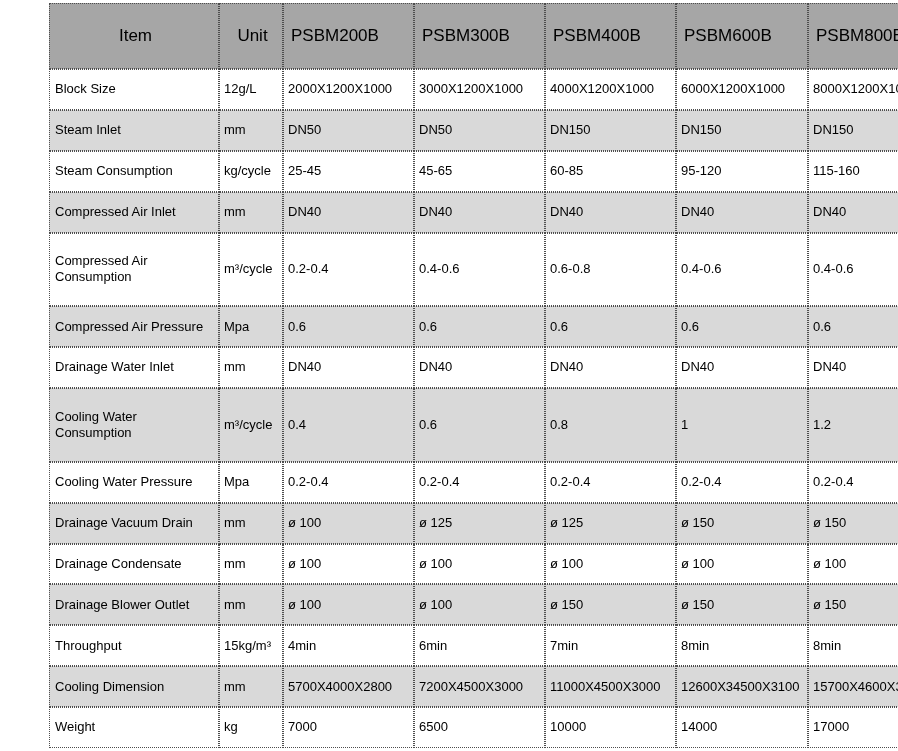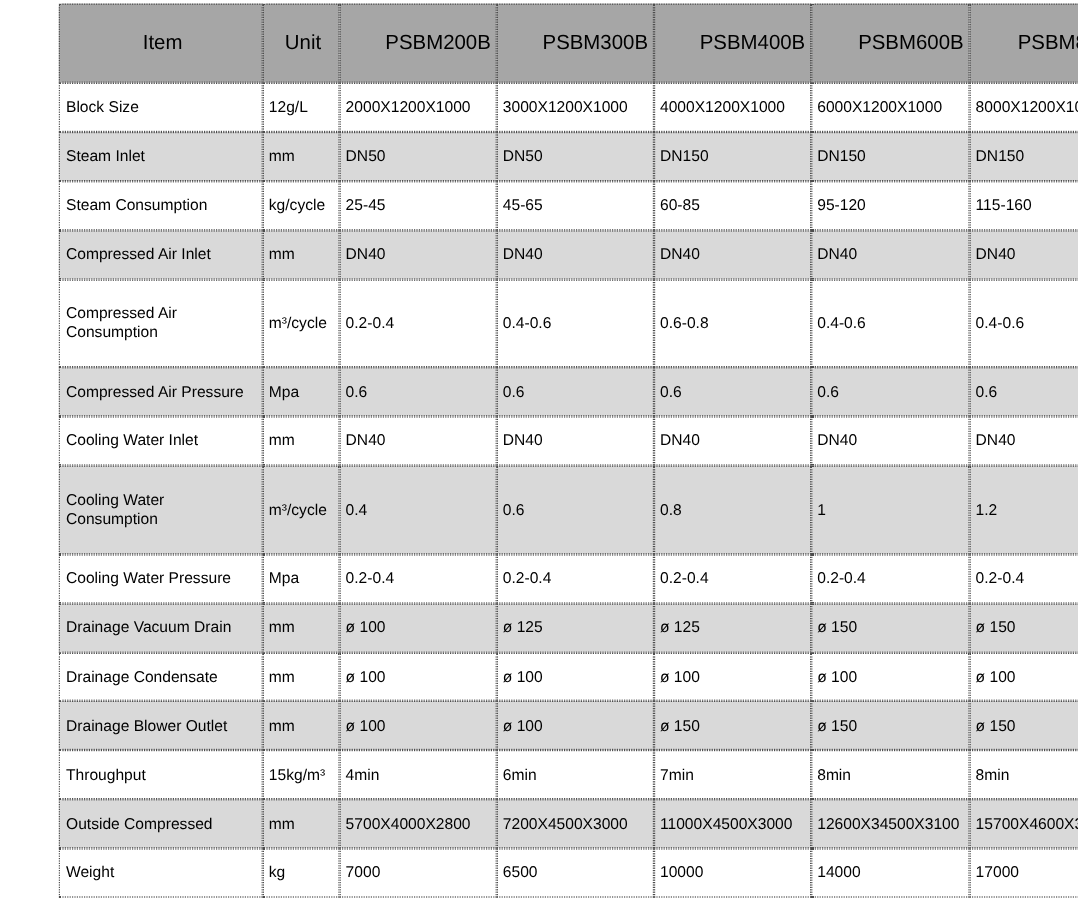--- a/index.html
+++ b/index.html
@@ -43,7 +43,6 @@
     font-weight: 400;
     height: 62px;
     padding-left: 7px;
-    text-align: right;
   }
   thead th.center {
     text-align: center;

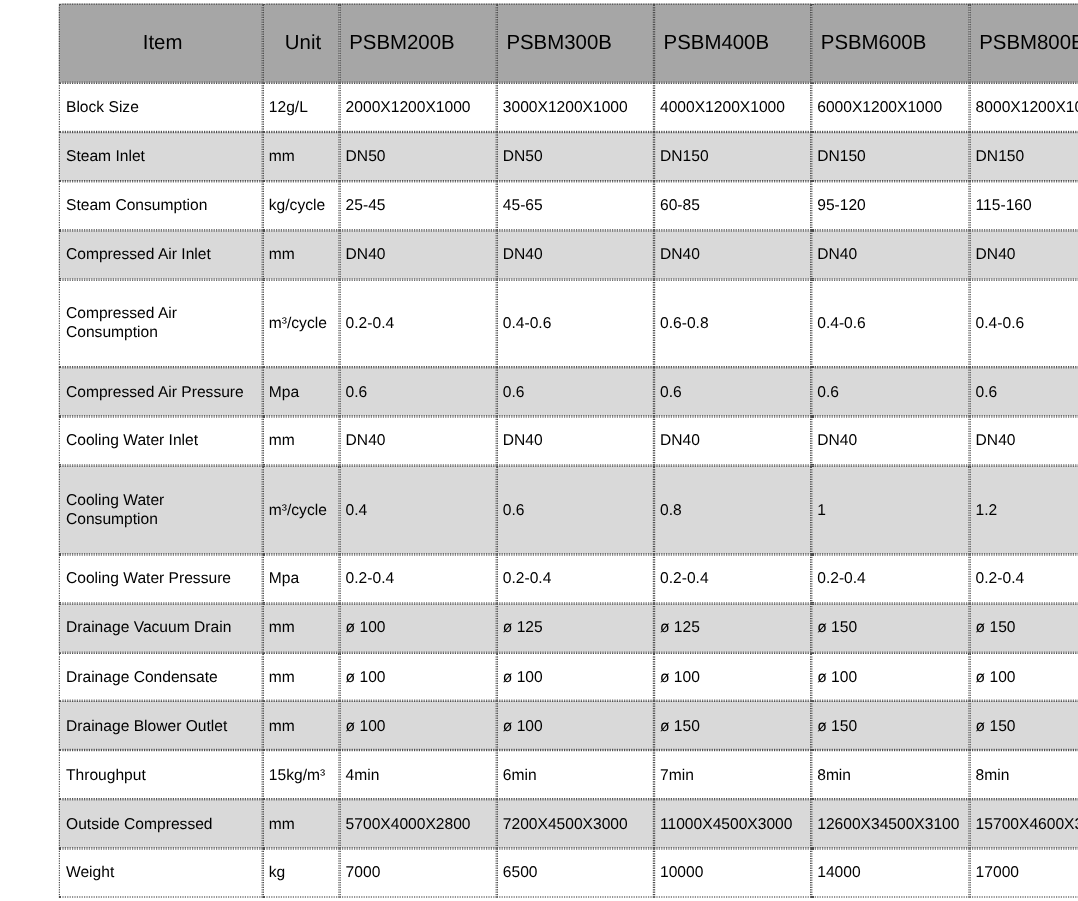--- a/index.html
+++ b/index.html
@@ -139,7 +139,7 @@
           <td class="value-cell">0.6</td>
         </tr>
         <tr>
-          <td class="item-cell">Cooling Water Inlet</td>
+          <td class="item-cell">Drainage Water Inlet</td>
           <td class="unit-cell">mm</td>
           <td class="value-cell">DN40</td>
           <td class="value-cell">DN40</td>

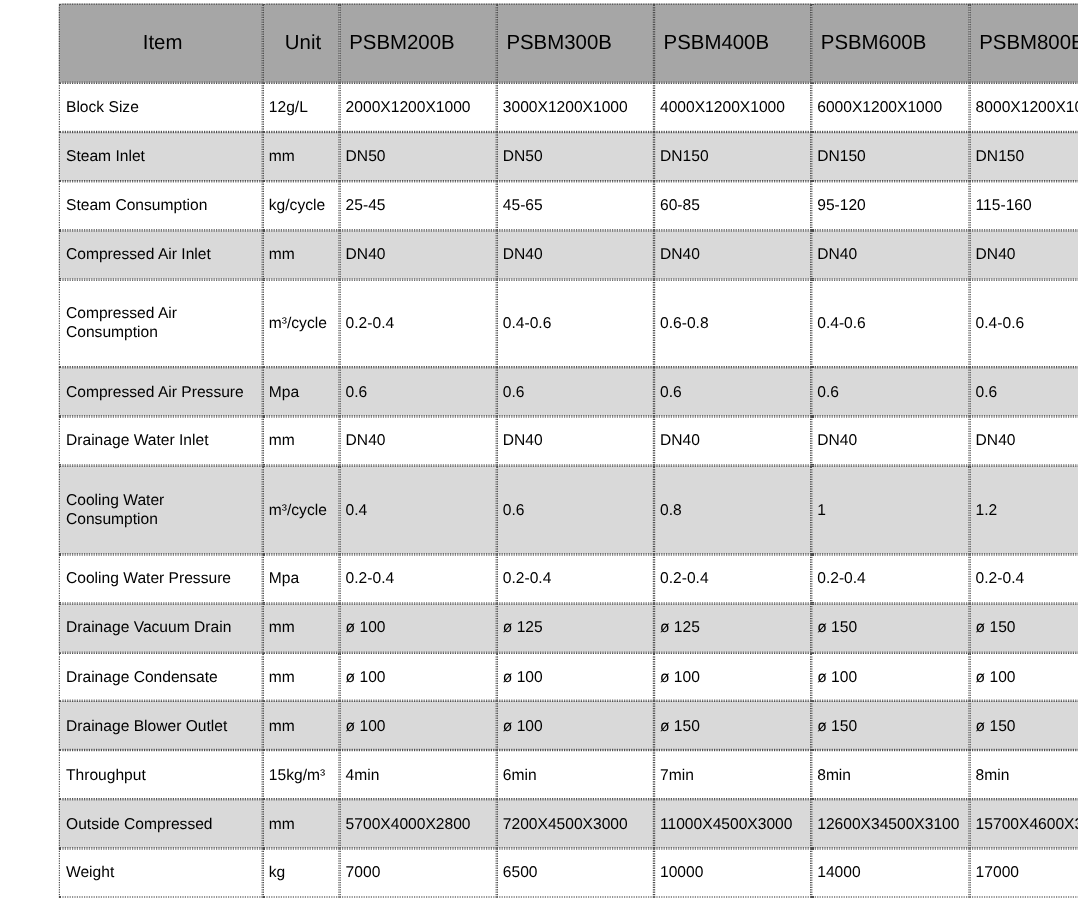--- a/index.html
+++ b/index.html
@@ -202,7 +202,7 @@
           <td class="value-cell">8min</td>
         </tr>
         <tr>
-          <td class="item-cell">Outside Compressed</td>
+          <td class="item-cell">Cooling Dimension</td>
           <td class="unit-cell">mm</td>
           <td class="value-cell">5700X4000X2800</td>
           <td class="value-cell">7200X4500X3000</td>

